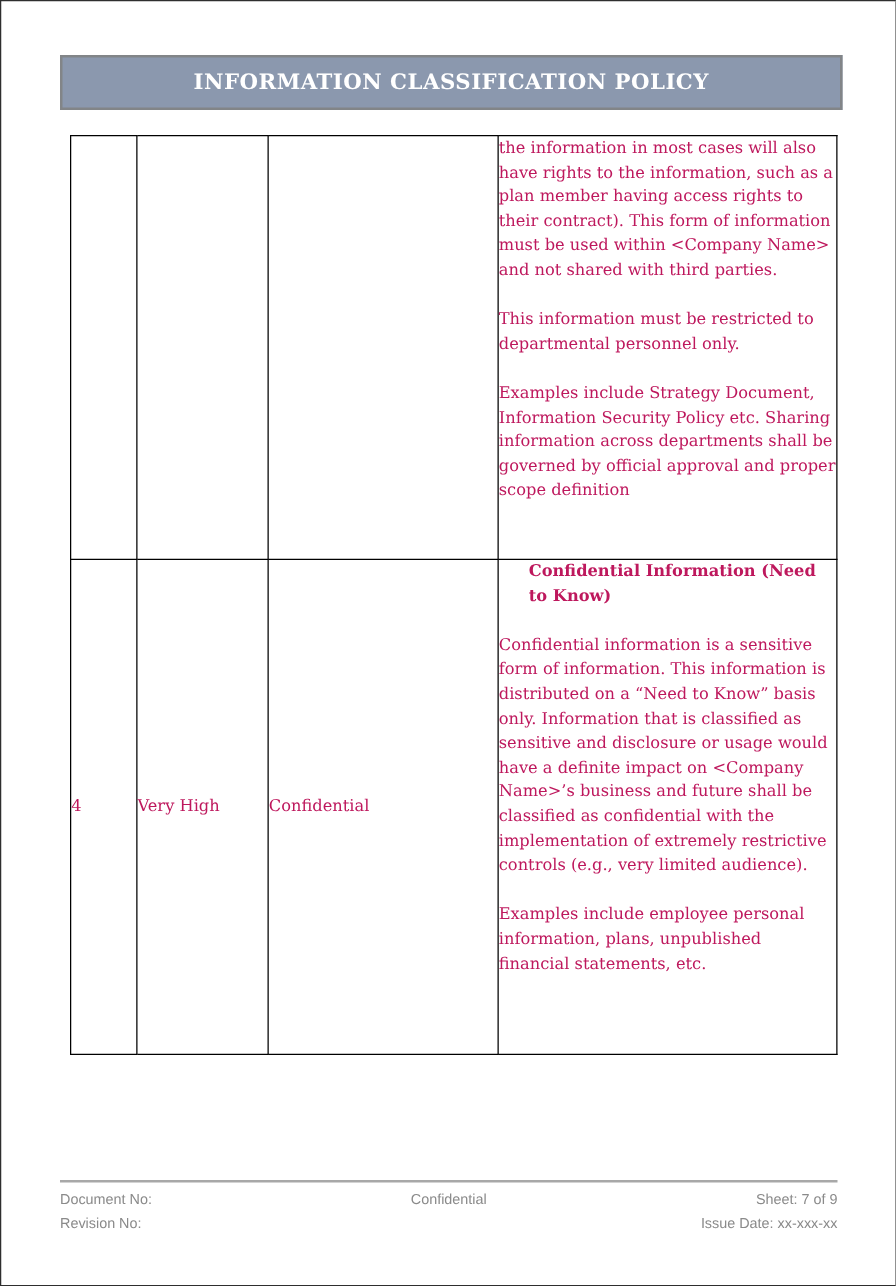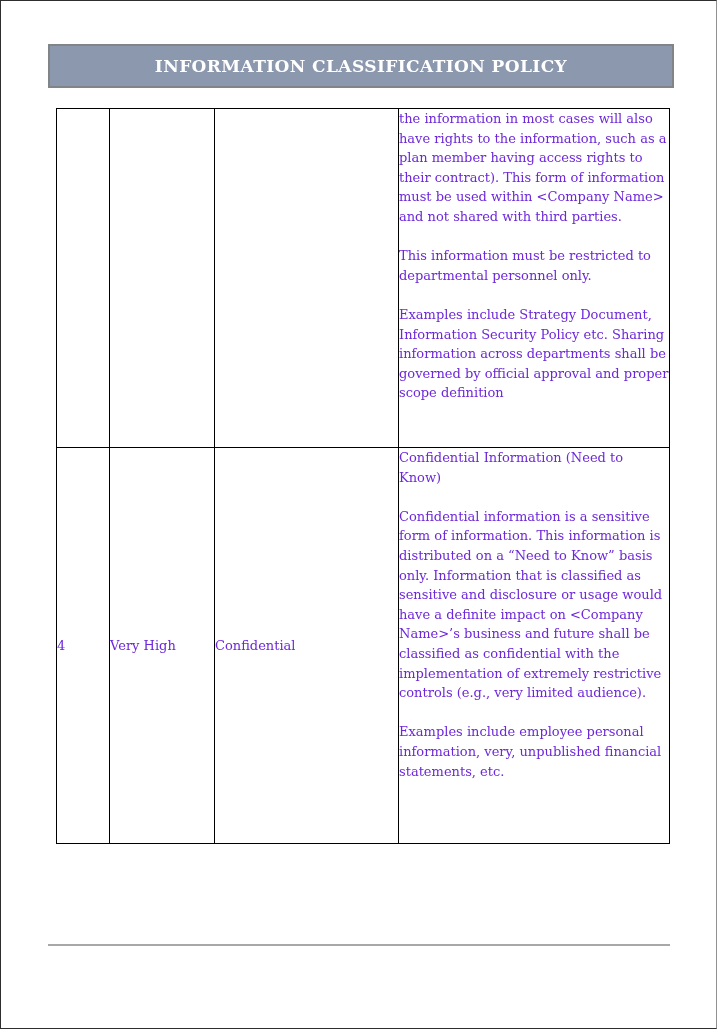--- a/index.html
+++ b/index.html
@@ -48,7 +48,7 @@
     table-layout: fixed;
     font-size: 13px;
     line-height: 19.6px;
-    color: #6d28d9;
+    color: #be185d;
   }
   table.doc td { border: 1px solid #000000; padding: 0; }
   tr.row-1 { height: 339px; }

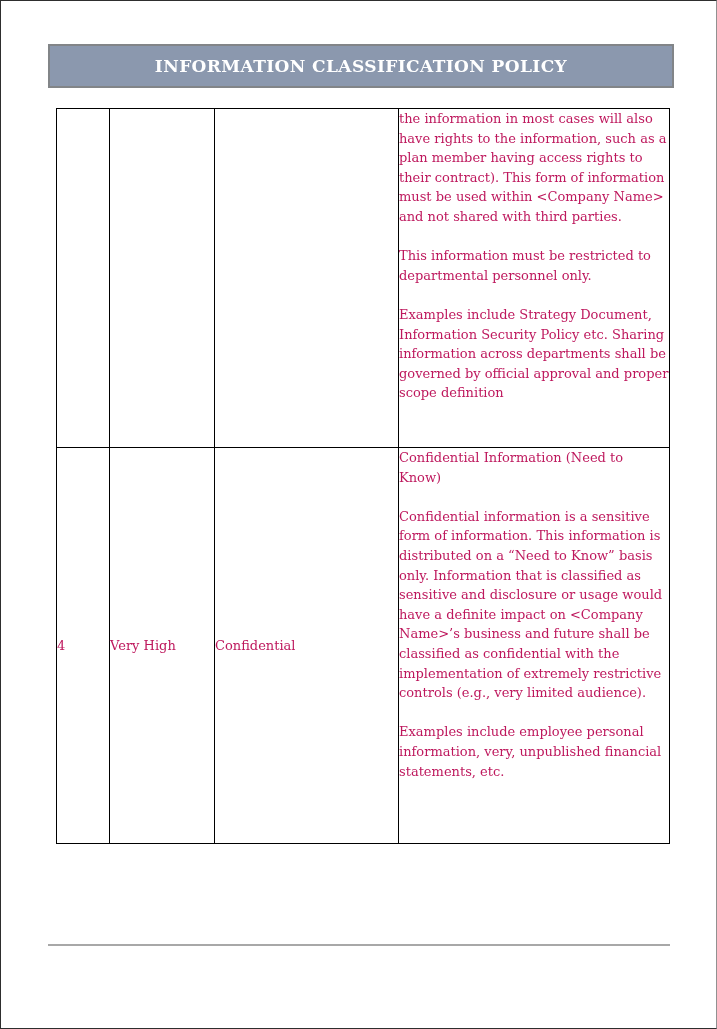--- a/index.html
+++ b/index.html
@@ -68,7 +68,7 @@
   }
   td.c-desc p { margin: 0; }
   td.c-desc p + p { margin-top: 19.6px; }
-  td.c-desc p.heading { font-weight: normal; }
+  td.c-desc p.heading { font-weight: bold; margin-left: 24px; }
 
   
   .footer-rule {

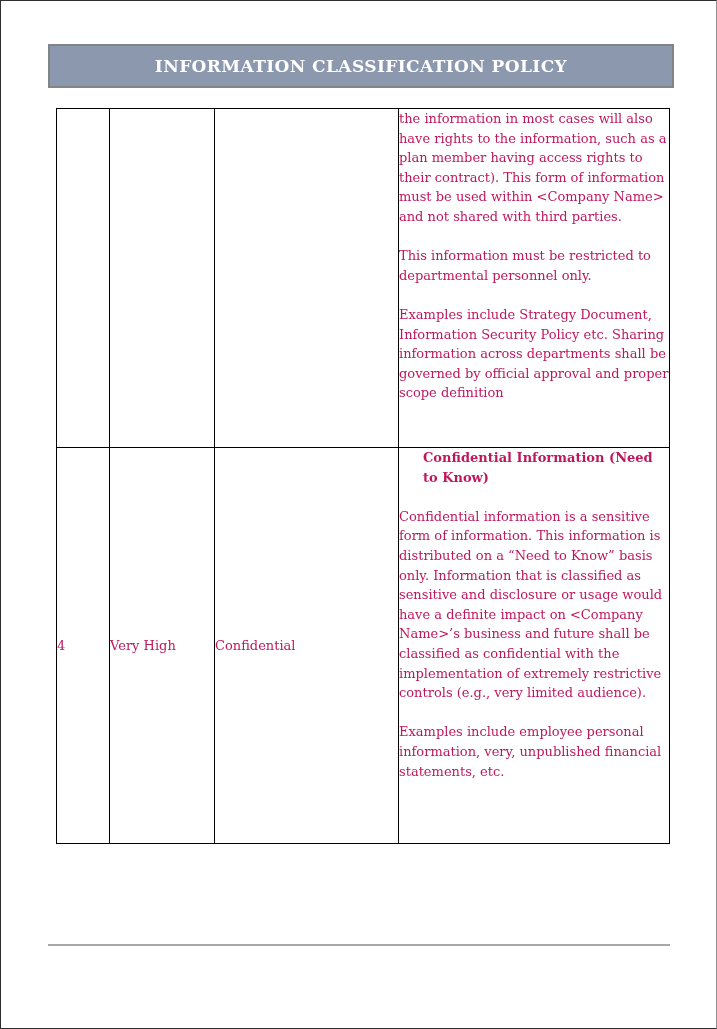--- a/index.html
+++ b/index.html
@@ -128,7 +128,7 @@
         <td class="c-desc">
           <p class="heading">Confidential Information (Need to Know)</p>
           <p>Confidential information is a sensitive form of information. This information is distributed on a “Need to Know” basis only. Information that is classified as sensitive and disclosure or usage would have a definite impact on &lt;Company Name&gt;’s business and future shall be classified as confidential with the implementation of extremely restrictive controls (e.g., very limited audience).</p>
-          <p>Examples include employee personal information, very, unpublished financial statements, etc.</p>
+          <p>Examples include employee personal information, plans, unpublished financial statements, etc.</p>
         </td>
       </tr>
     </tbody>

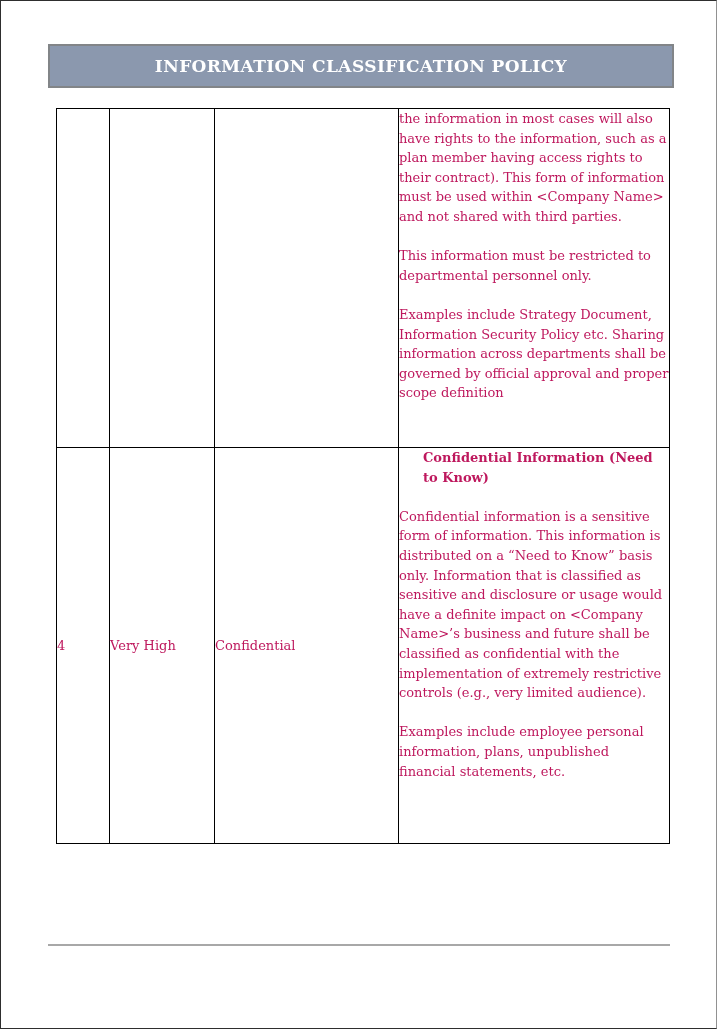--- a/index.html
+++ b/index.html
@@ -136,6 +136,19 @@
 
   <div class="footer-rule"></div>
 
+  <div class="footer">
+    <div class="f-left">
+      <div>Document No:</div>
+      <div>Revision No:</div>
+    </div>
+    <div class="f-center">
+      <div>Confidential</div>
+    </div>
+    <div class="f-right">
+      <div>Sheet: 7 of 9</div>
+      <div>Issue Date: xx-xxx-xx</div>
+    </div>
+  </div>
 
 </div>
 

